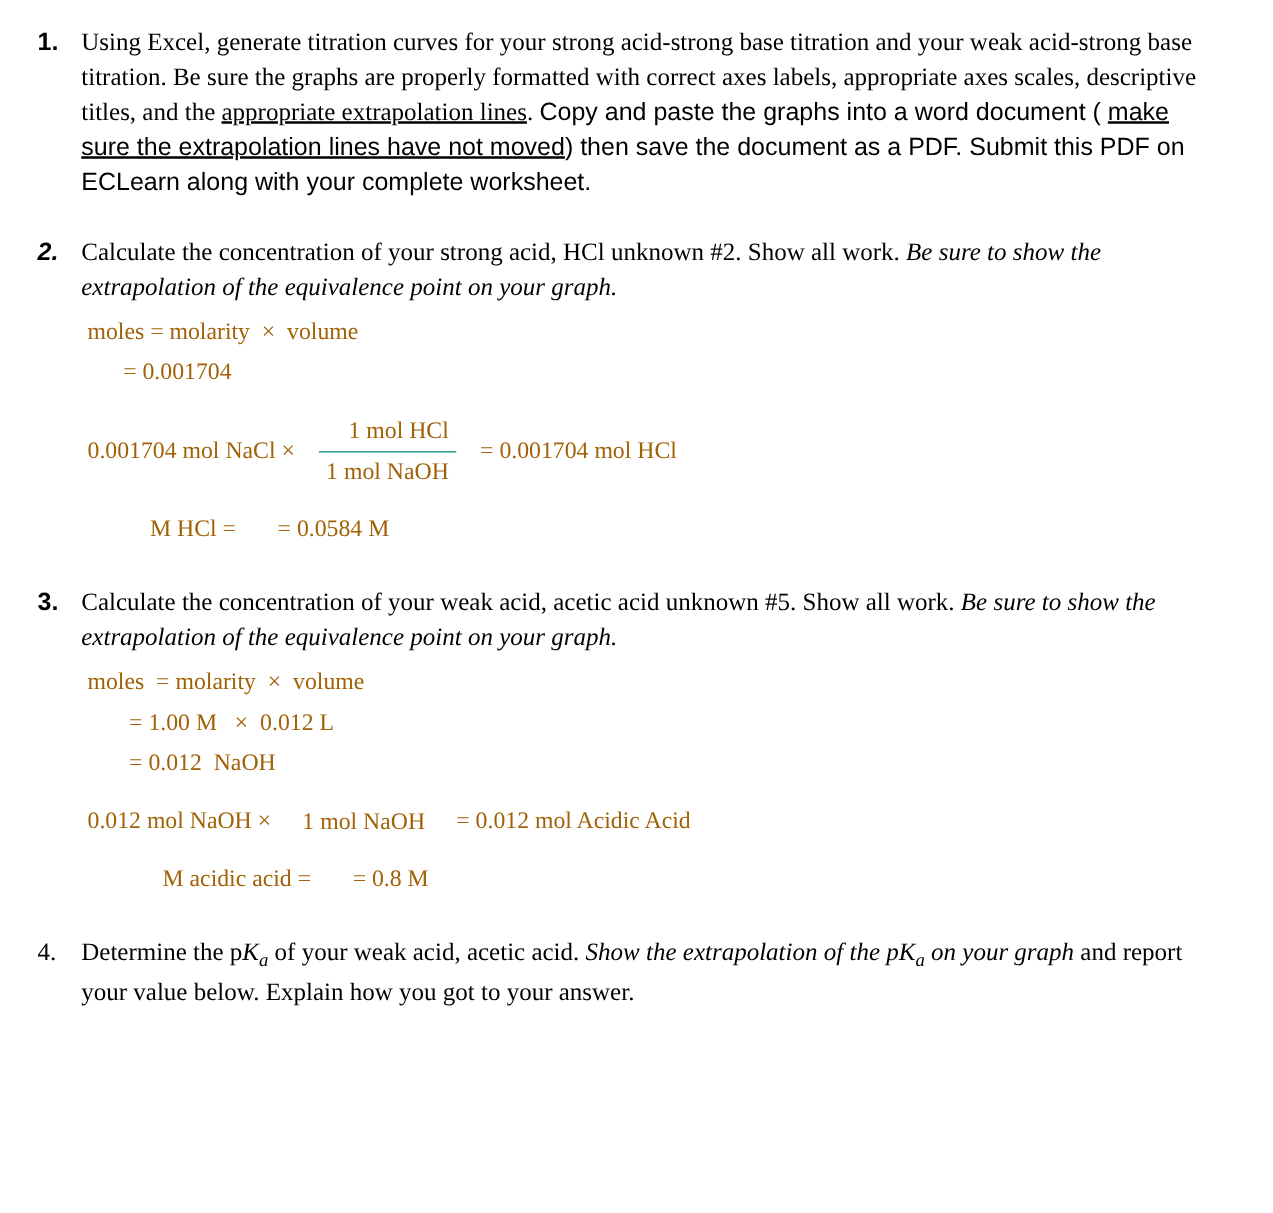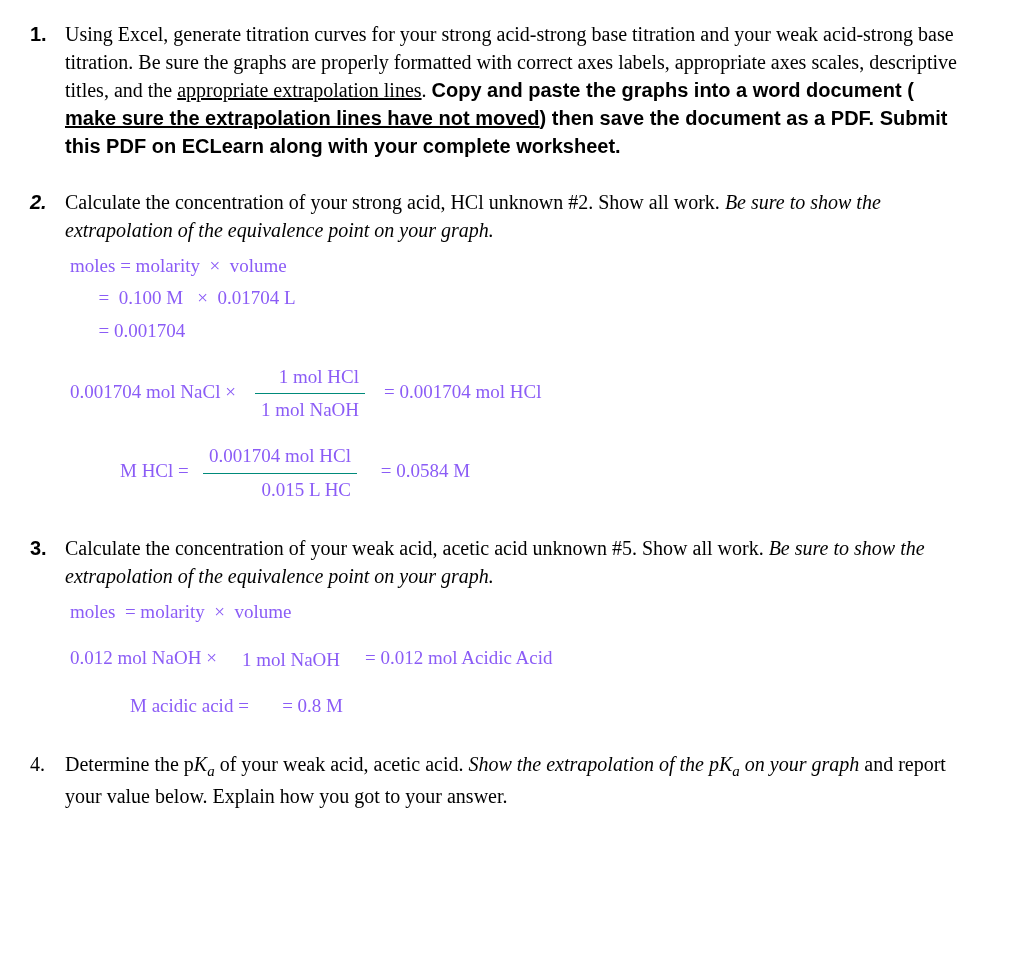--- a/index.html
+++ b/index.html
@@ -39,7 +39,7 @@
   text-decoration: underline;
 }
 .bold {
-  font-weight: bold;
+  font-weight: normal;
   font-family: Arial, Helvetica, sans-serif;
 }
 .red {

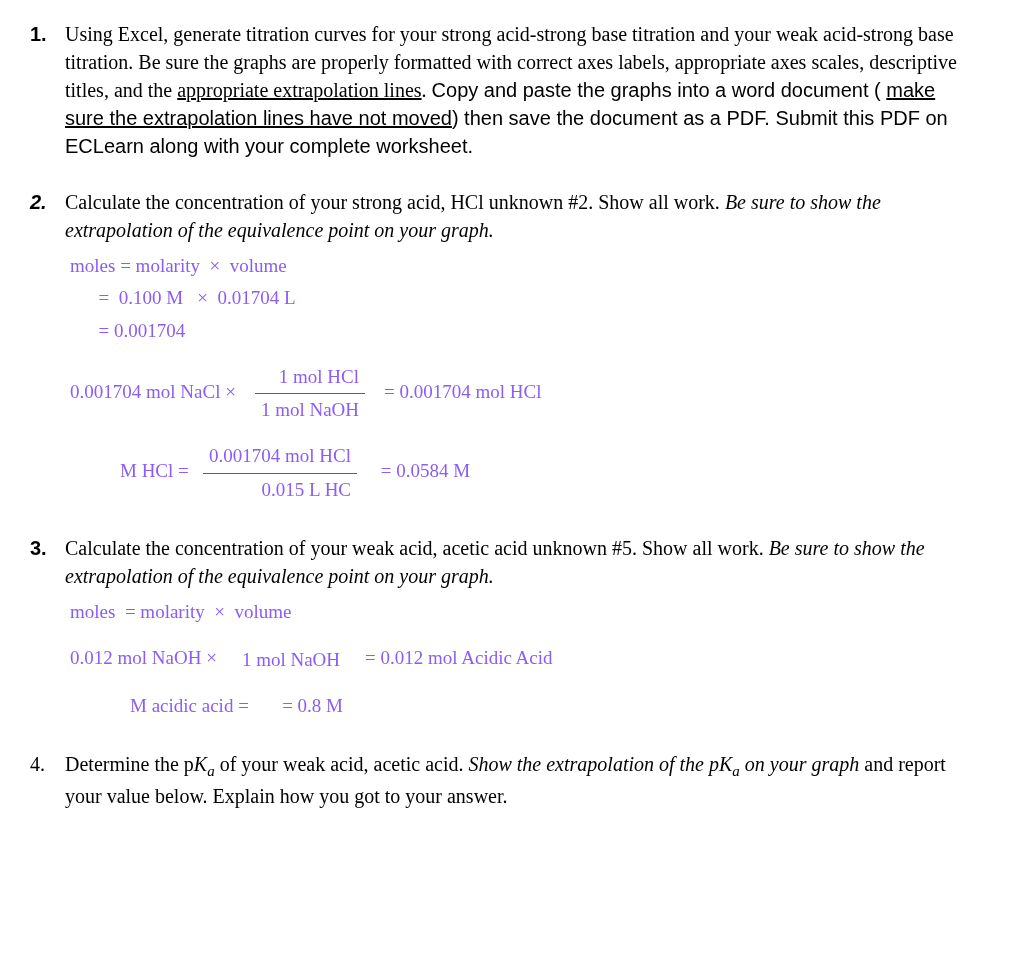--- a/index.html
+++ b/index.html
@@ -50,7 +50,7 @@
 }
 .work {
   font-family: "Segoe Script", "Comic Sans MS", cursive;
-  color: #8b5cf6;
+  color: #a16207;
   font-size: 19px;
   margin-left: 40px;
   margin-top: 6px;

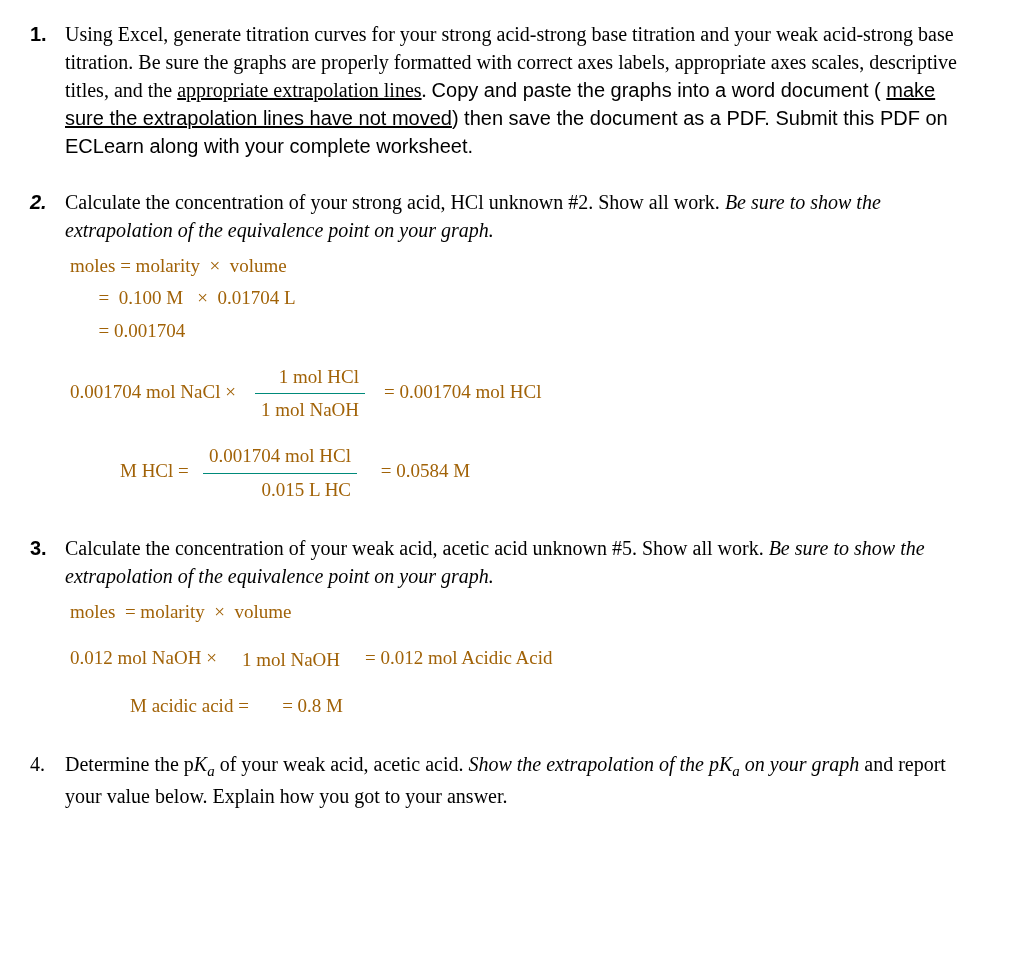--- a/index.html
+++ b/index.html
@@ -104,7 +104,6 @@
   </span>
   <div class="work">
     <span class="line">moles = molarity  ×  volume</span>
-    <span class="line">      =  0.100 M   ×  0.01704 L</span>
     <span class="line">      = 0.001704</span>
     <div class="eqblock">
       <span>0.001704 mol  NaCl  ×</span>

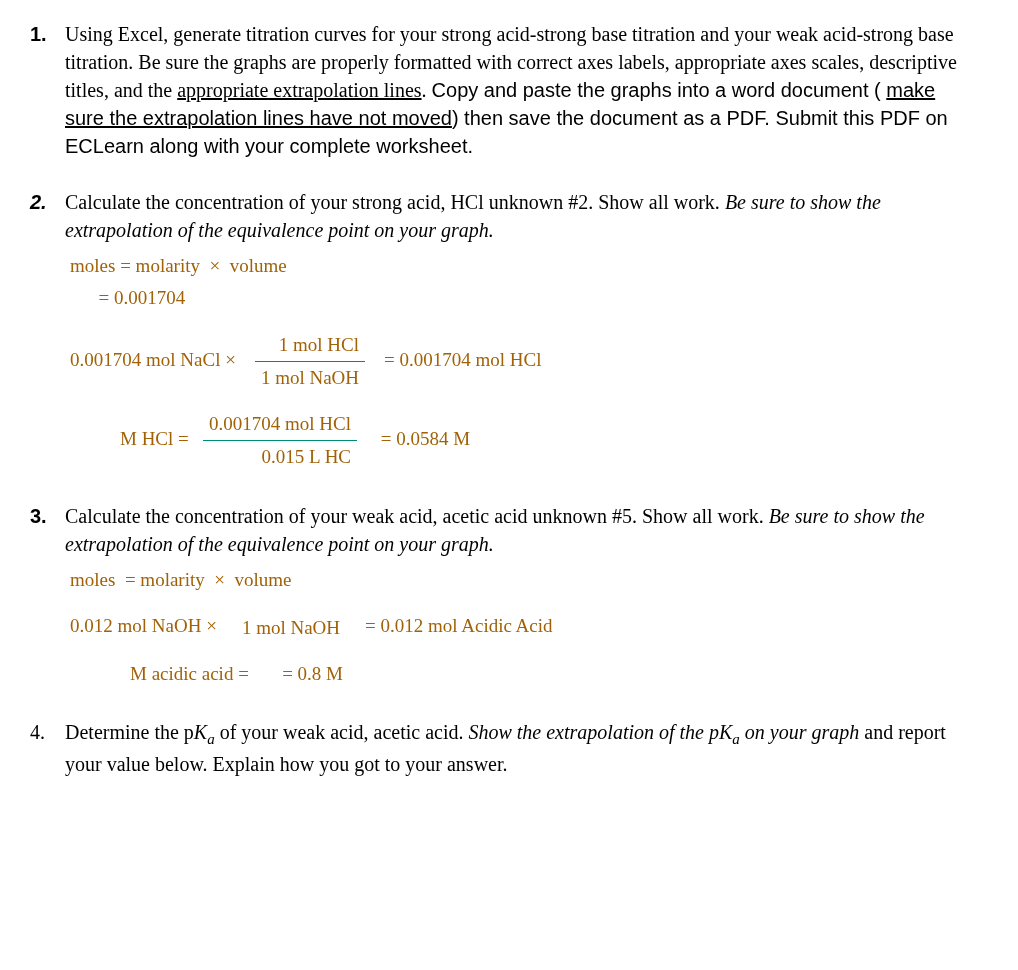--- a/index.html
+++ b/index.html
@@ -118,10 +118,6 @@
     <div class="eqblock" style="margin-left:50px;">
       <span>M  HCl =</span>
       &nbsp;
-      <span class="frac">
-        <span class="num">0.001704 mol  HCl</span>
-        <span class="den">0.015 L HC</span>
-      </span>
       &nbsp;&nbsp;&nbsp;
       <span>=  0.0584 M</span>
     </div>

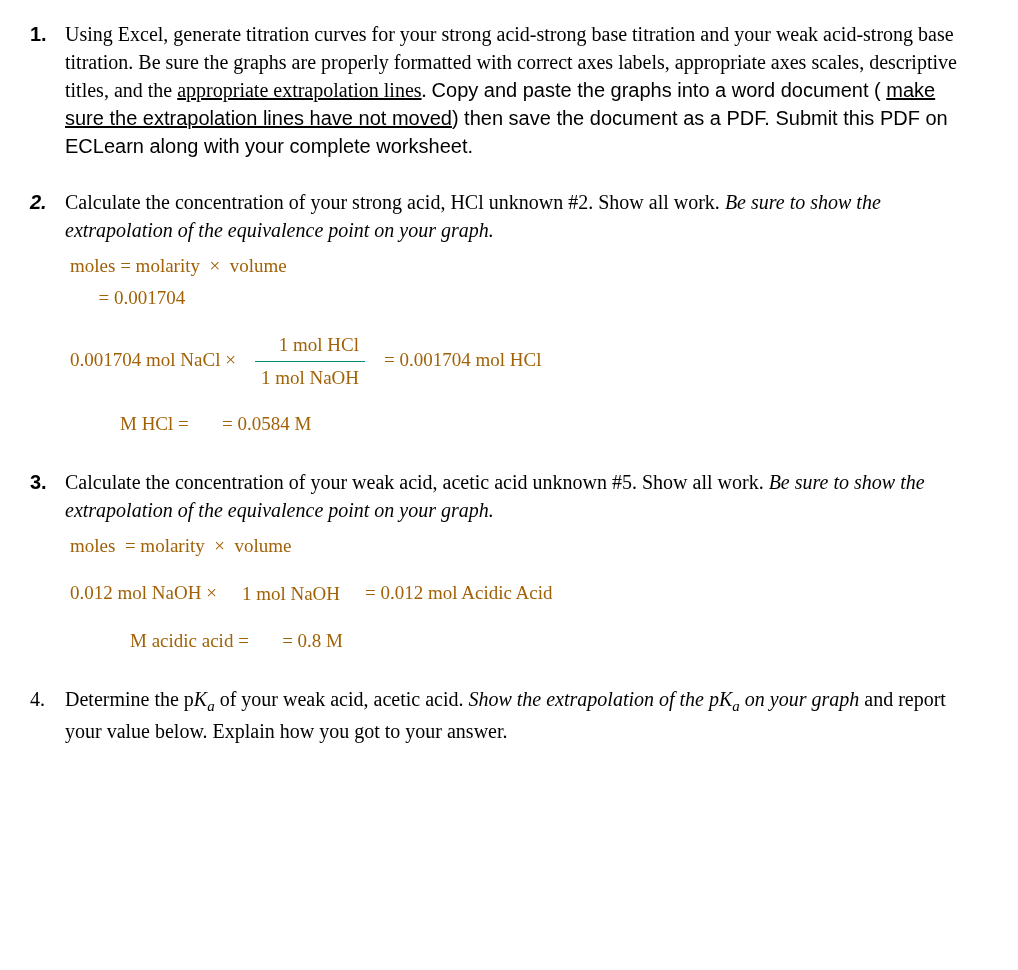--- a/index.html
+++ b/index.html
@@ -131,6 +131,7 @@
   </span>
   <div class="work">
     <span class="line">moles  = molarity  ×  volume</span>
+    <span class="line">       = 1.00 M   ×  0.012 L</span>
     <div class="eqblock">
       <span>0.012   mol  NaOH   ×</span>
       &nbsp;&nbsp;

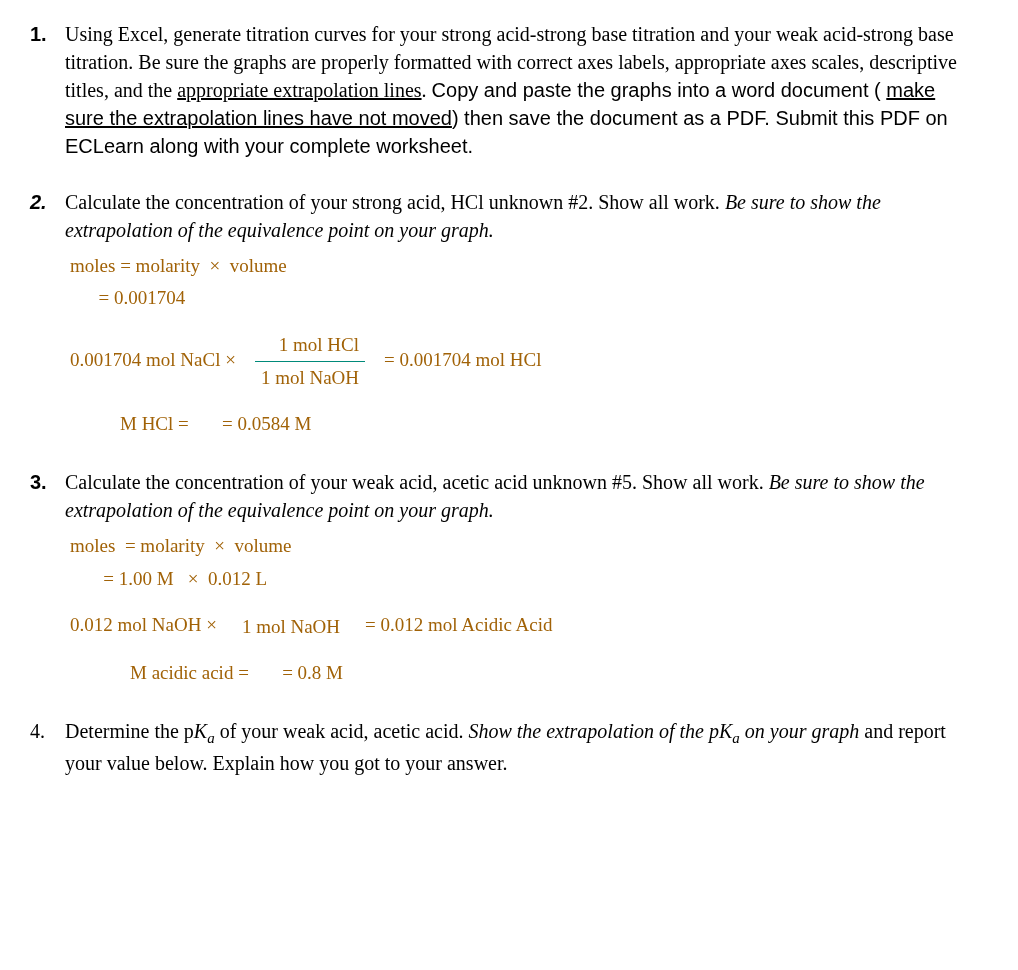--- a/index.html
+++ b/index.html
@@ -132,6 +132,7 @@
   <div class="work">
     <span class="line">moles  = molarity  ×  volume</span>
     <span class="line">       = 1.00 M   ×  0.012 L</span>
+    <span class="line">       = 0.012  NaOH</span>
     <div class="eqblock">
       <span>0.012   mol  NaOH   ×</span>
       &nbsp;&nbsp;

